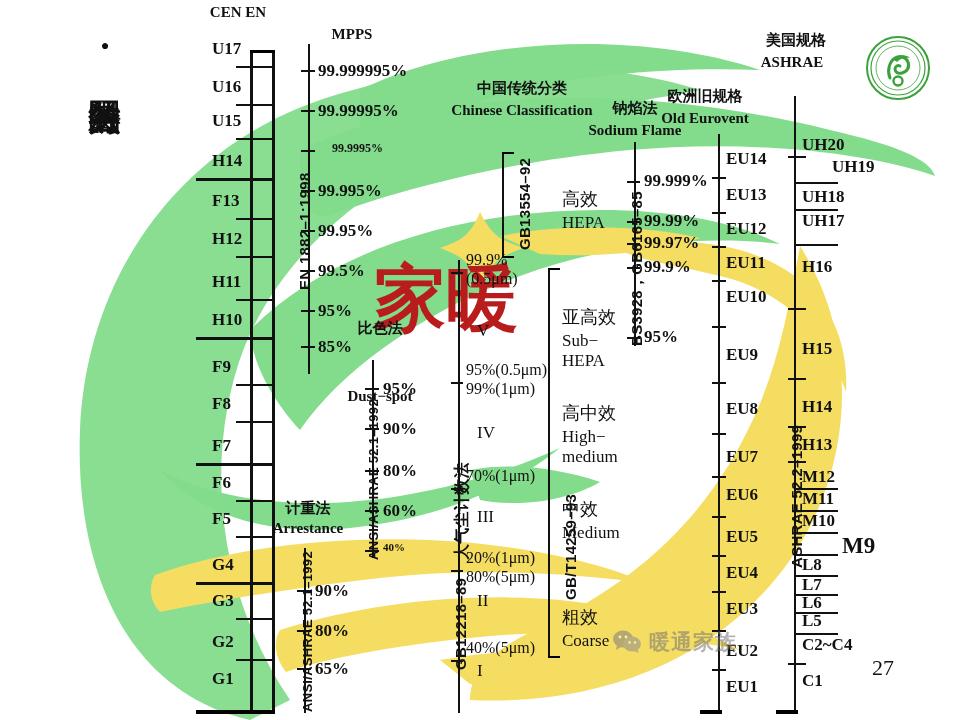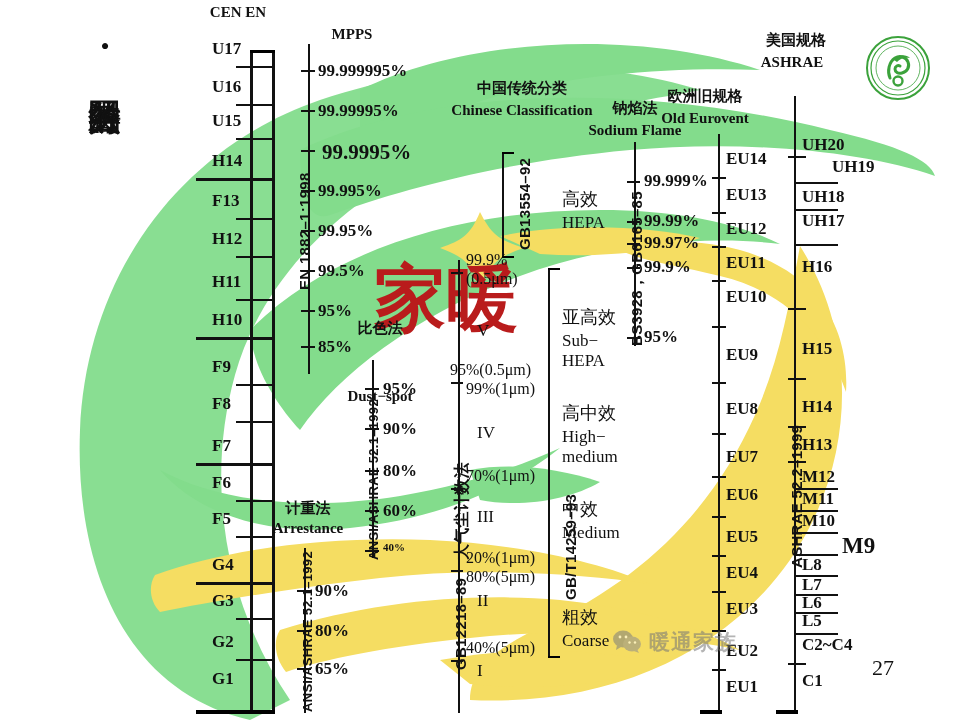--- a/index.html
+++ b/index.html
@@ -197,7 +197,7 @@
       <div class="tick" style="left:301px;top:110px;width:14px;"></div>
       <div class="lbl lbl-b" style="left:318px;top:102px;font-size:17px;">99.99995%</div>
       <div class="tick" style="left:301px;top:150px;width:14px;"></div>
-      <div class="lbl lbl-b" style="left:322px;top:142px;font-size:21px;">99.9995%</div>
+      <div class="lbl lbl-b" style="left:332px;top:142px;font-size:12px;">99.9995%</div>
       <div class="tick" style="left:301px;top:190px;width:14px;"></div>
       <div class="lbl lbl-b" style="left:318px;top:182px;font-size:17px;">99.995%</div>
       <div class="tick" style="left:301px;top:230px;width:14px;"></div>

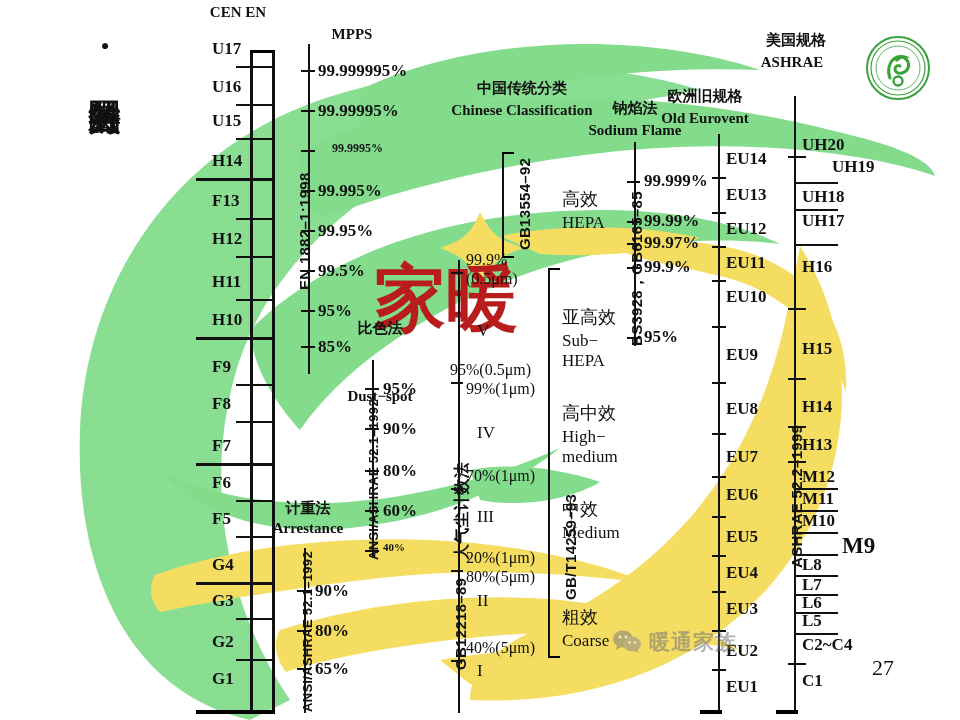--- a/index.html
+++ b/index.html
@@ -258,7 +258,7 @@
       <div class="lbl" style="left:466px;top:252px;font-size:16px;">99.9%</div>
       <div class="lbl" style="left:466px;top:270.88px;font-size:16px;">(0.5μm)</div>
       <div class="tick" style="left:451px;top:382px;width:12px;"></div>
-      <div class="lbl" style="left:450px;top:362px;font-size:16px;">95%(0.5μm)</div>
+      <div class="lbl" style="left:466px;top:362px;font-size:16px;">95%(0.5μm)</div>
       <div class="lbl" style="left:466px;top:380.88px;font-size:16px;">99%(1μm)</div>
       <div class="tick" style="left:451px;top:488px;width:12px;"></div>
       <div class="lbl" style="left:466px;top:468px;font-size:16px;">70%(1μm)</div>

